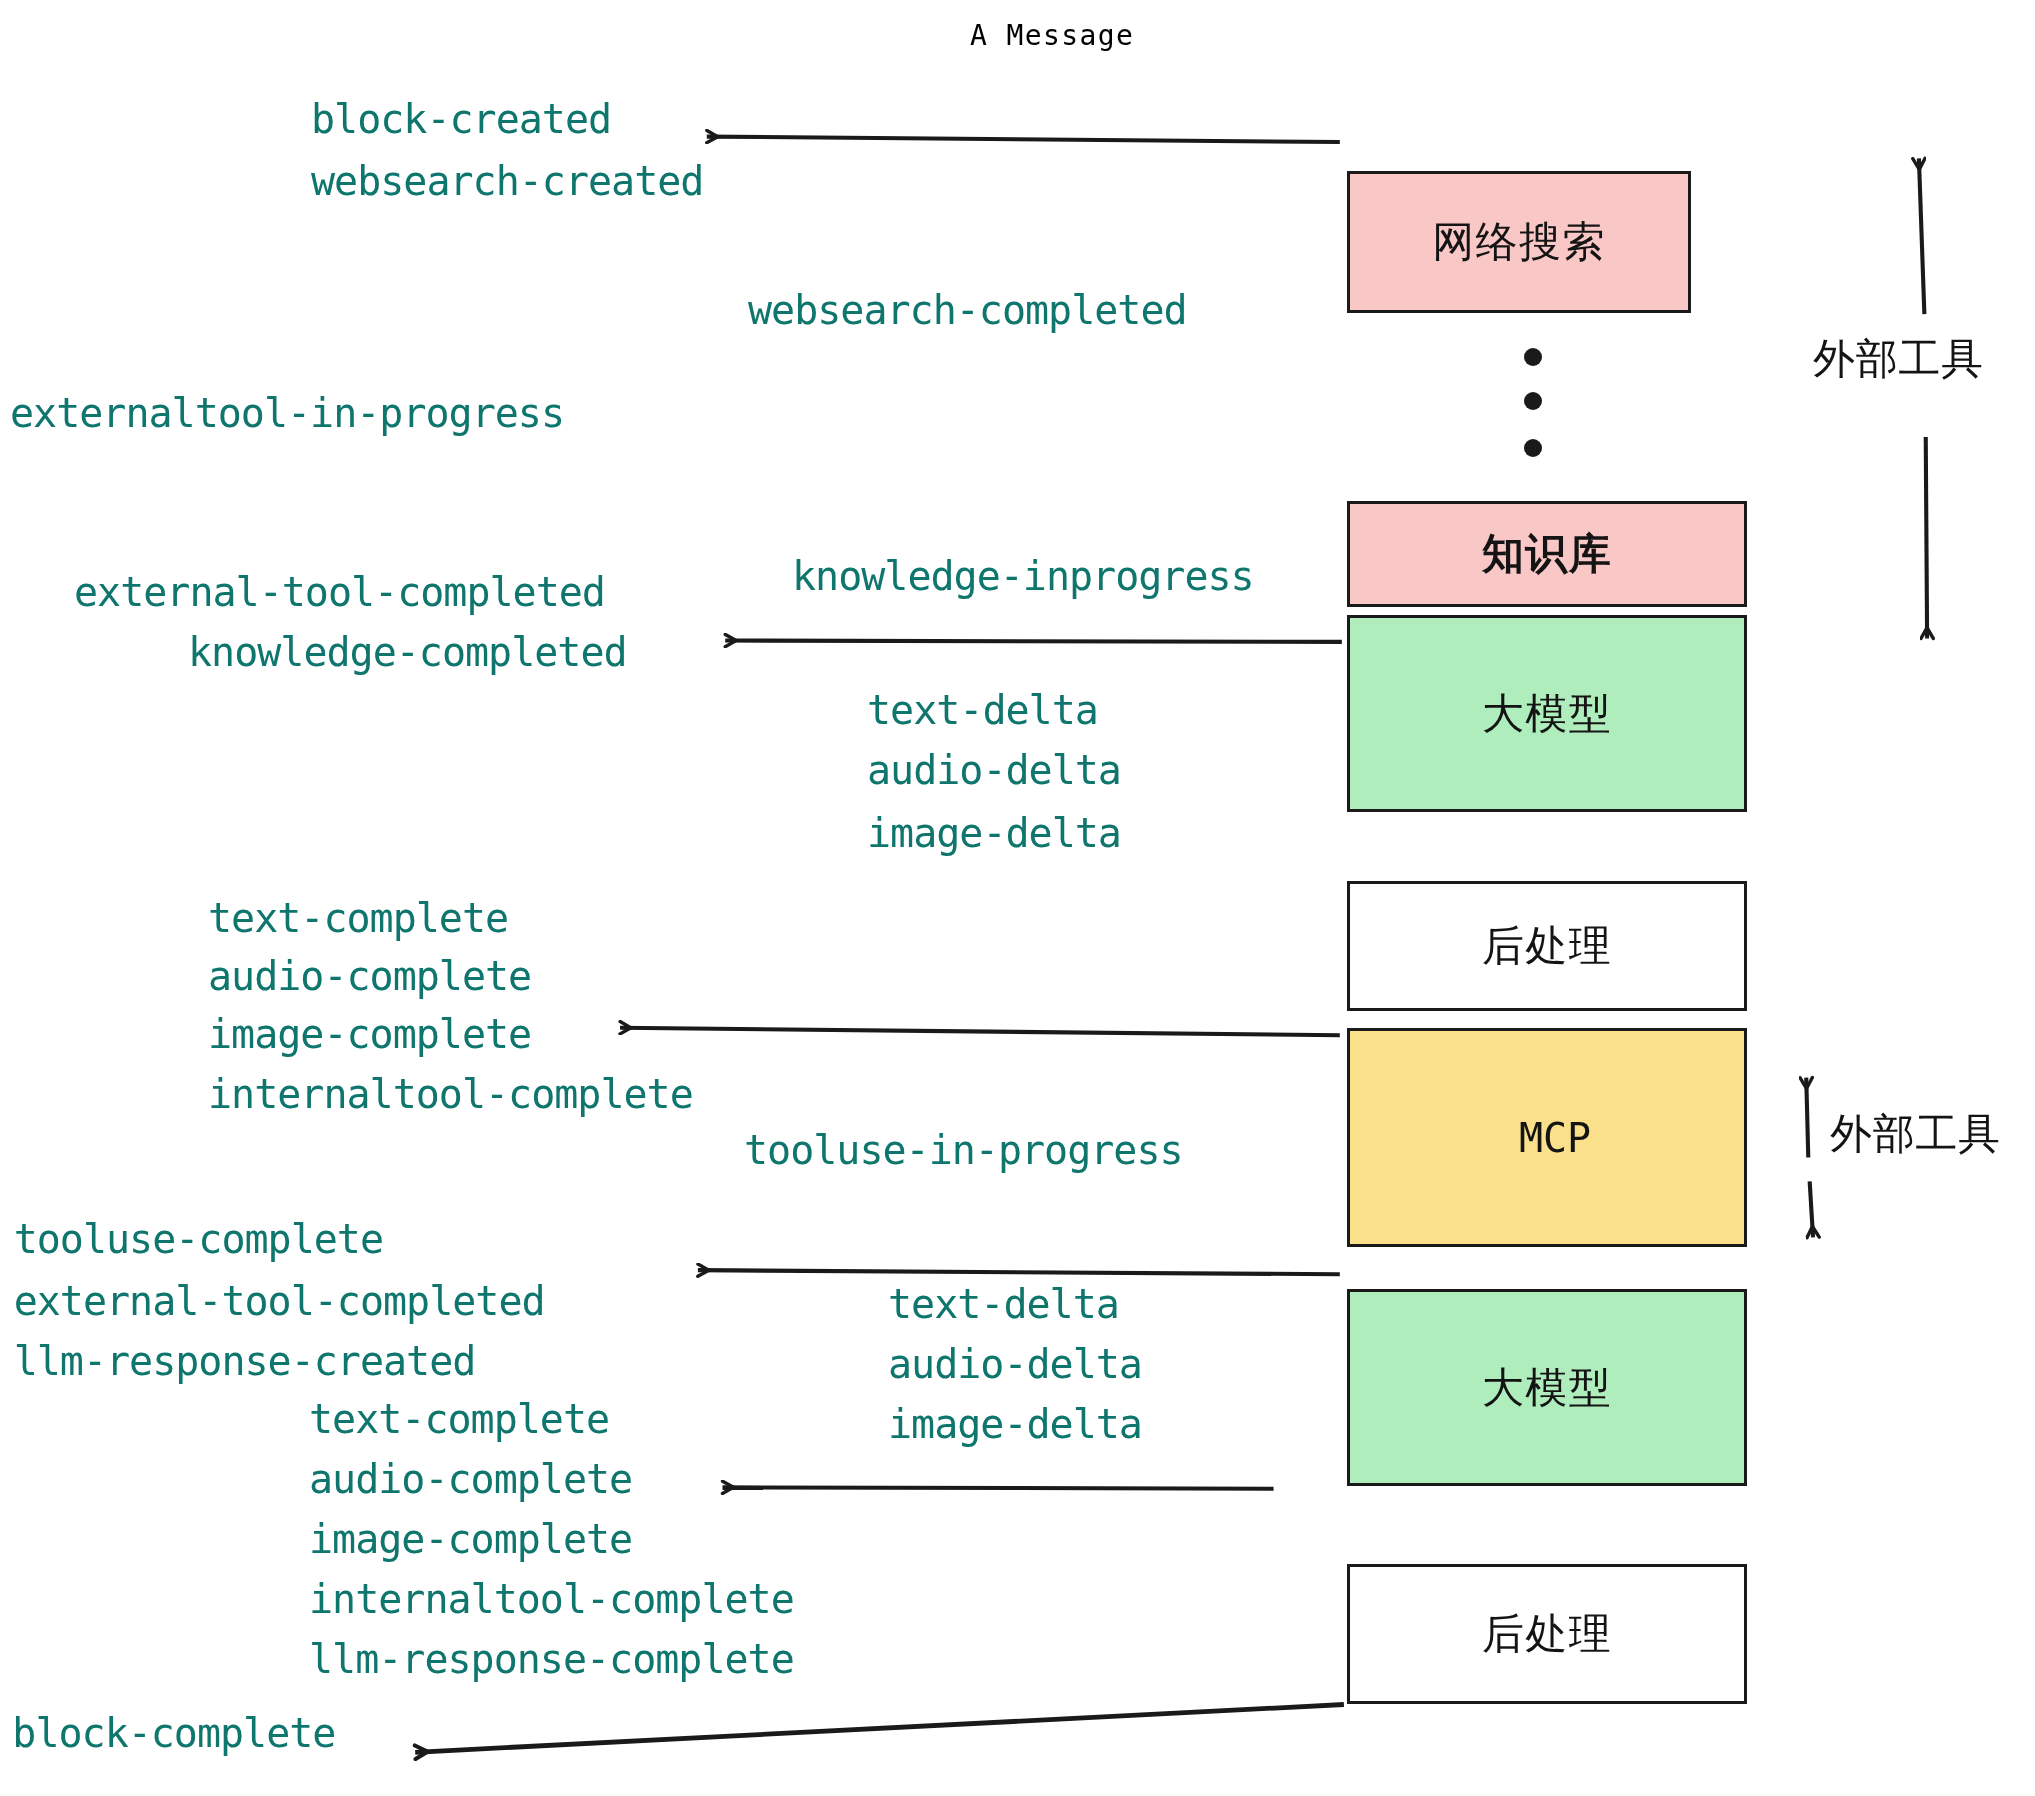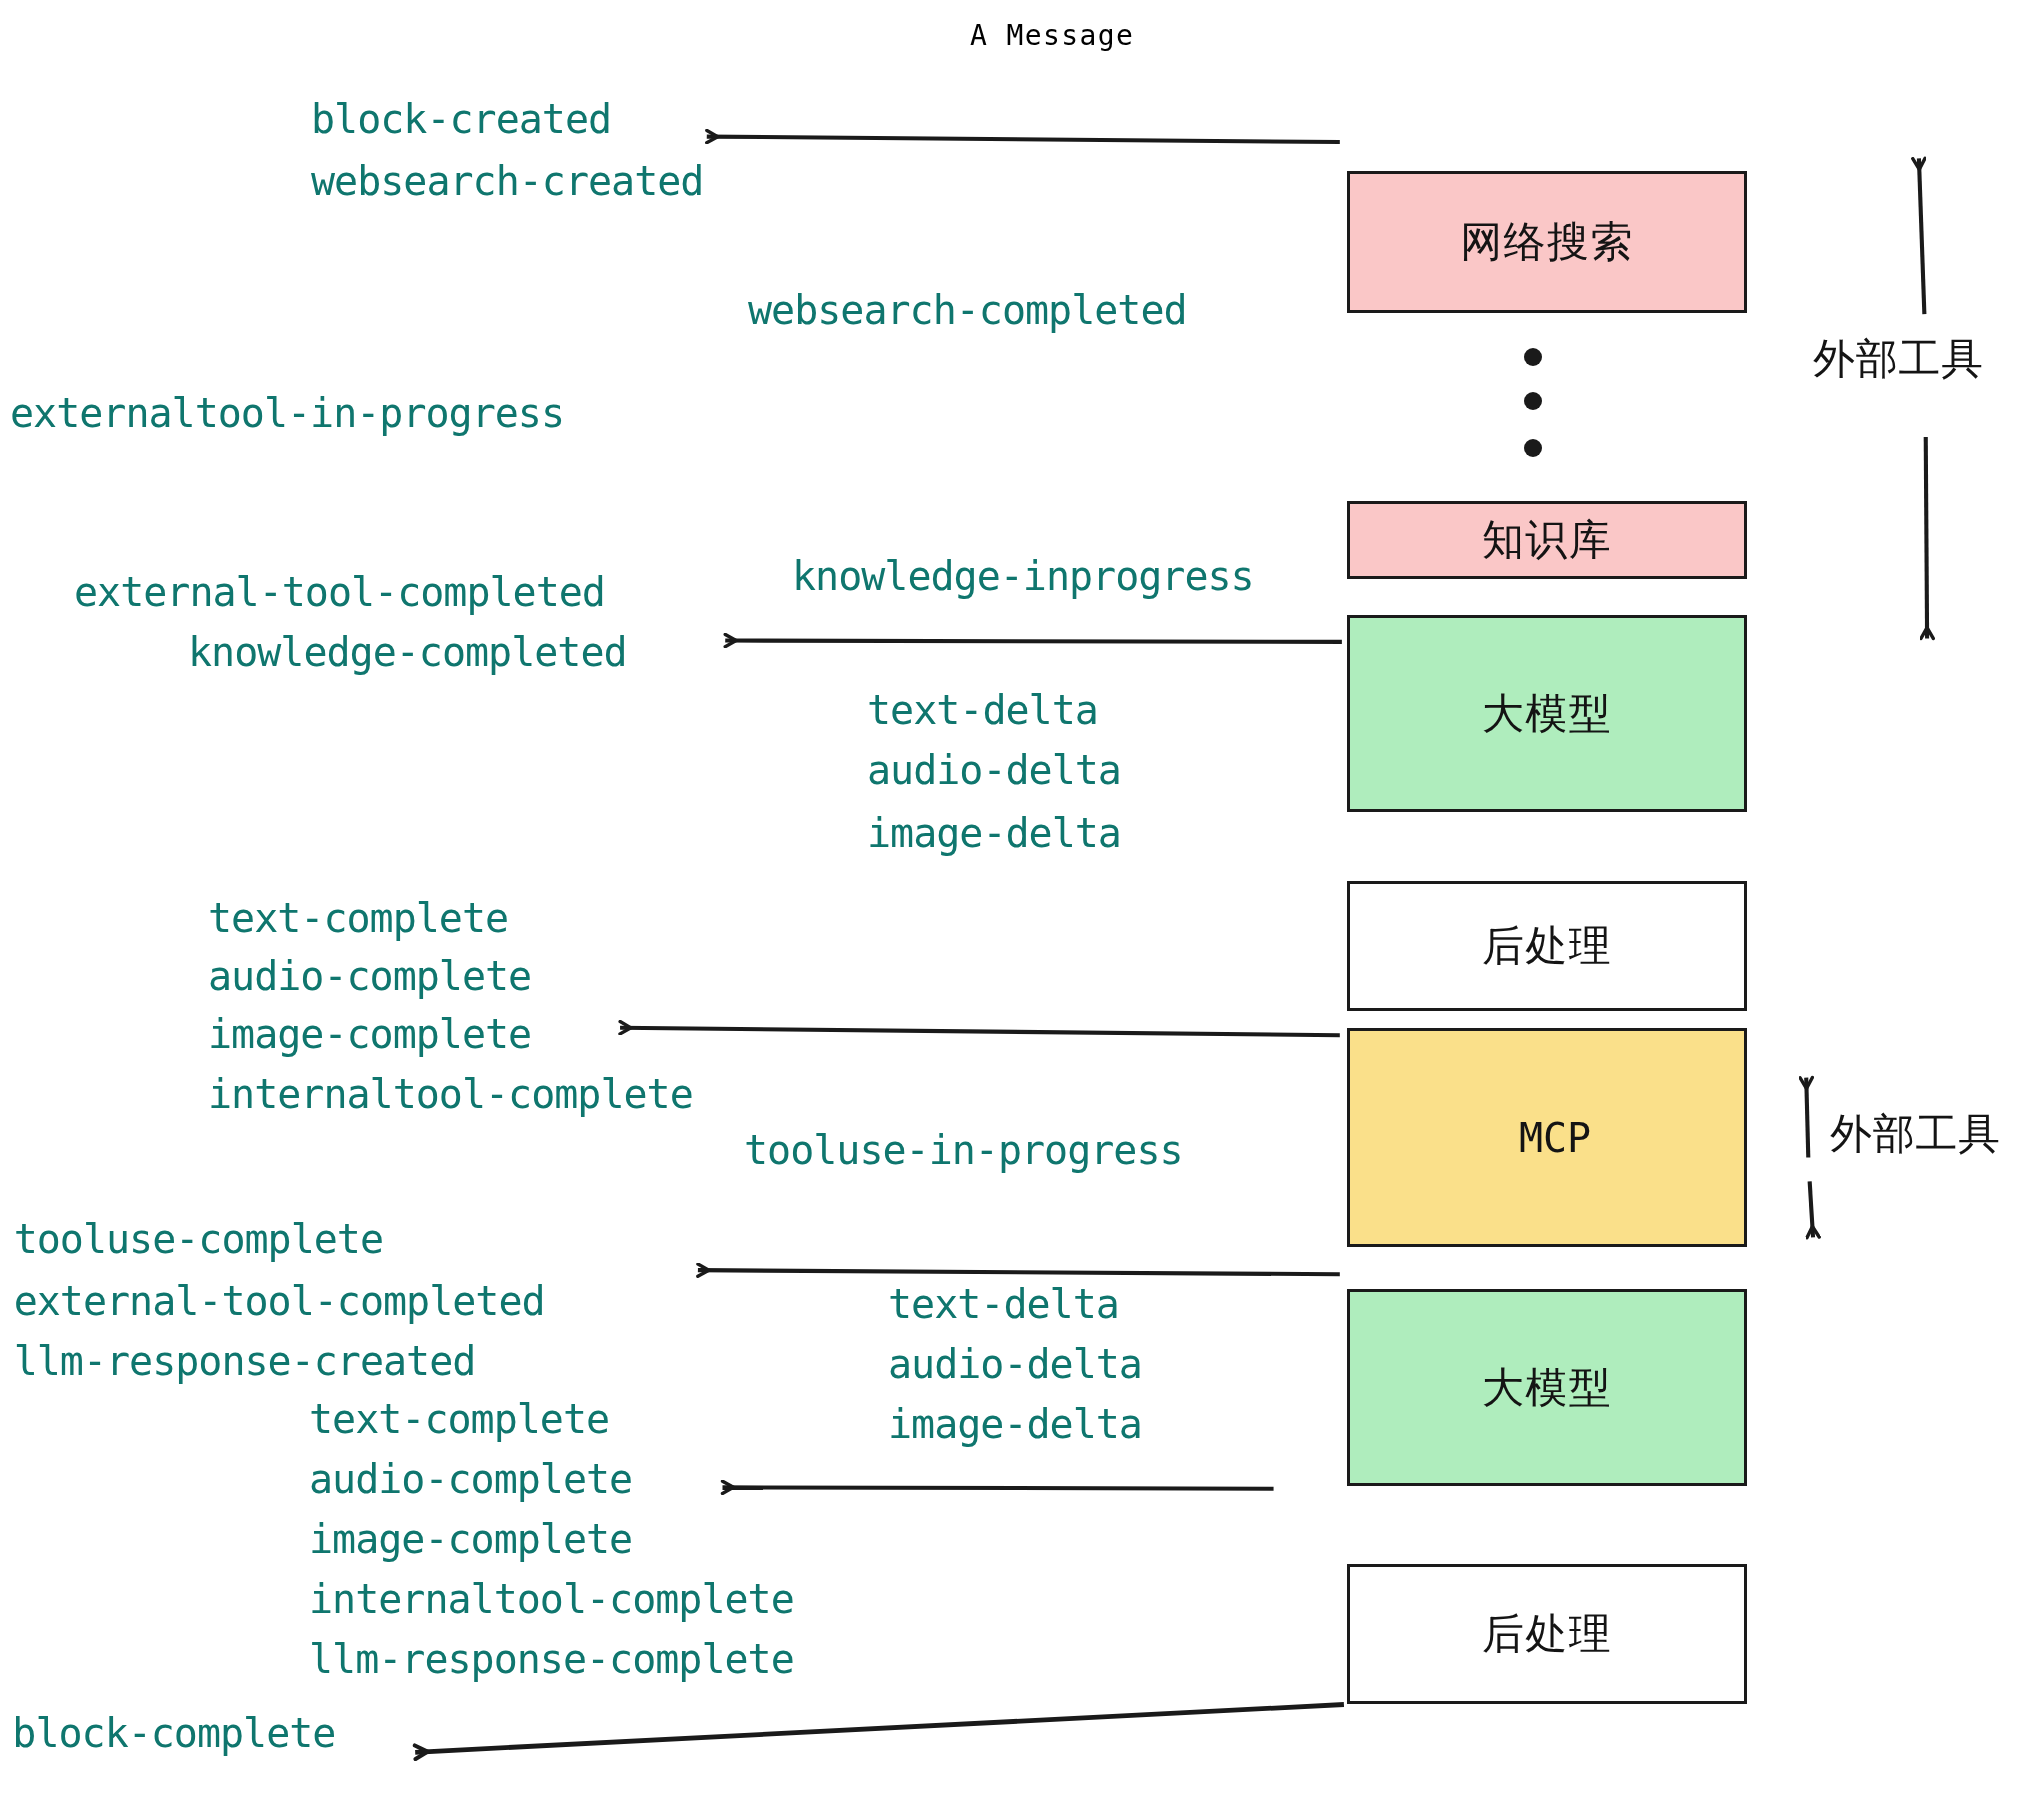--- a/index.html
+++ b/index.html
@@ -116,7 +116,7 @@
   <div class="evt" style="left:309px;  top:1639px;">llm-response-complete</div>
   <div class="evt" style="left:12.3px;   top:1713px;">block-complete</div>
 
-  <div class="node" style="left:1347px; top:171px; width:400px; height:142px; background:#FAC7C7;">
+  <div class="node" style="left:1347px; top:171px; width:344px; height:142px; background:#FAC7C7;">
     <span>网络搜索</span>
   </div>
 

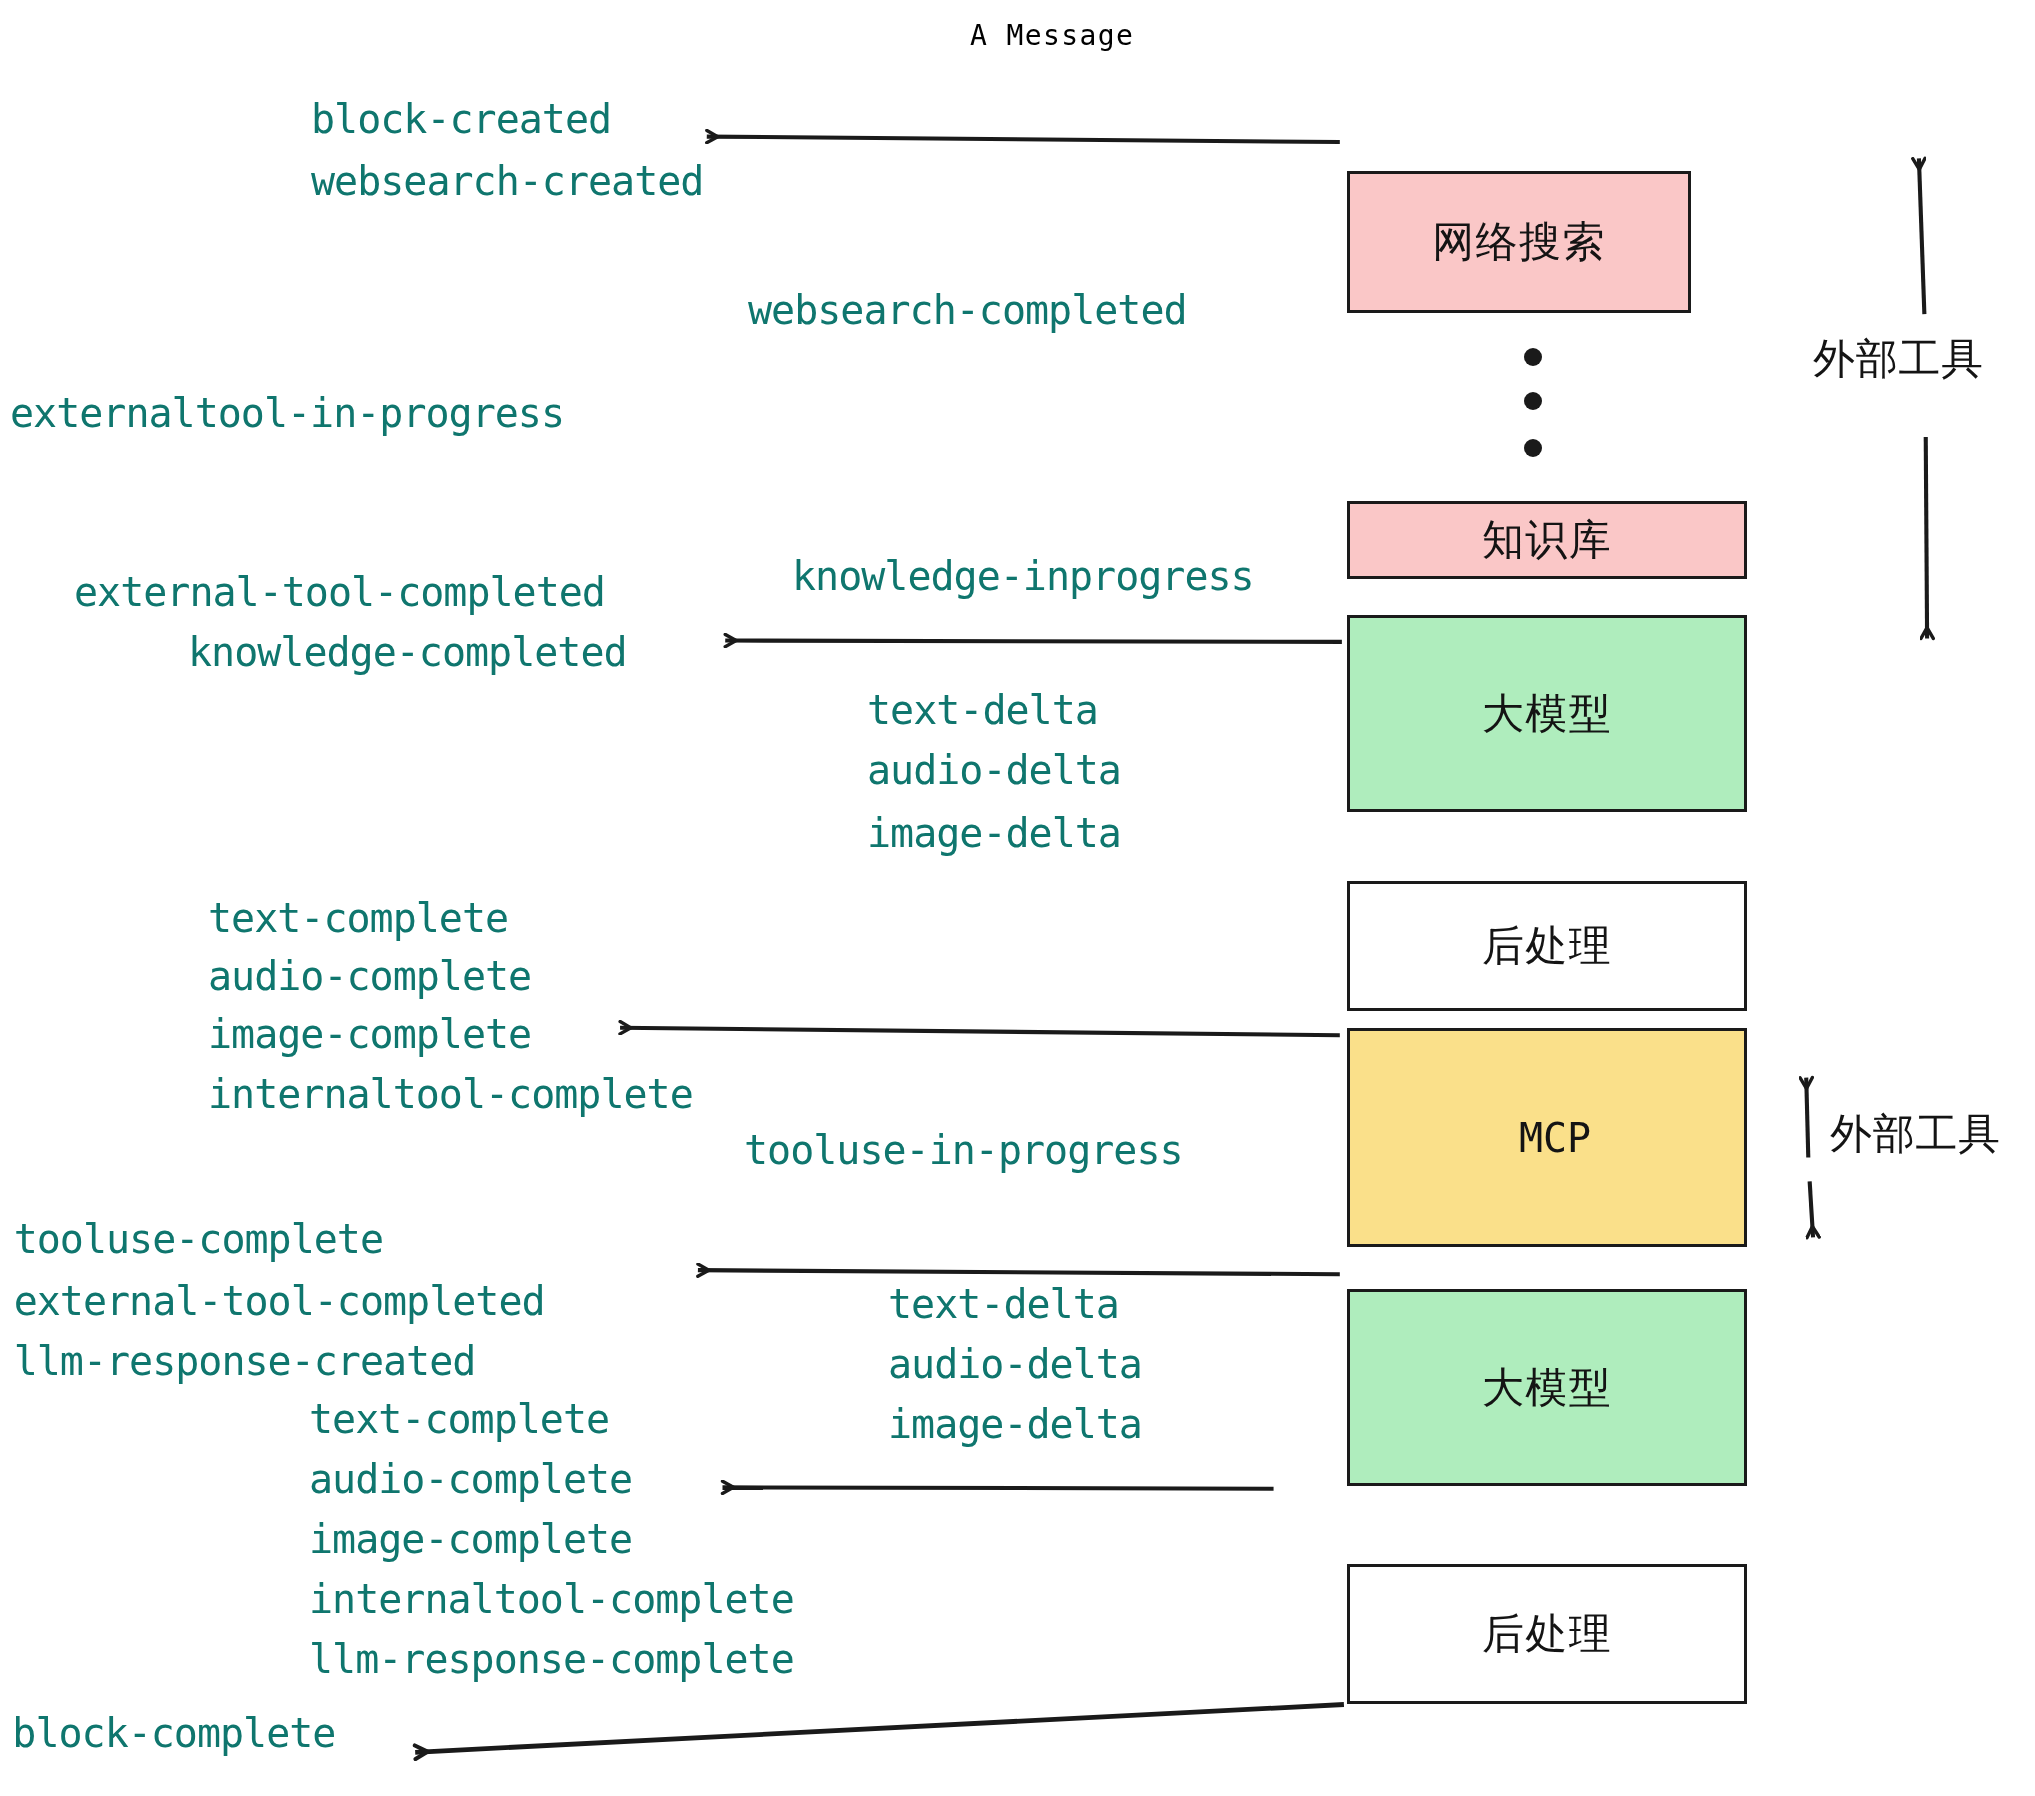--- a/index.html
+++ b/index.html
@@ -120,7 +120,7 @@
     <span>网络搜索</span>
   </div>
 
-  <div class="node" style="left:1347px; top:501px; width:400px; height:78px; background:#FAC7C7;">
+  <div class="node" style="left:1347px; top:501px; width:400px; height:106px; background:#FAC7C7;font-weight:bold;">
     <span>知识库</span>
   </div>
 

